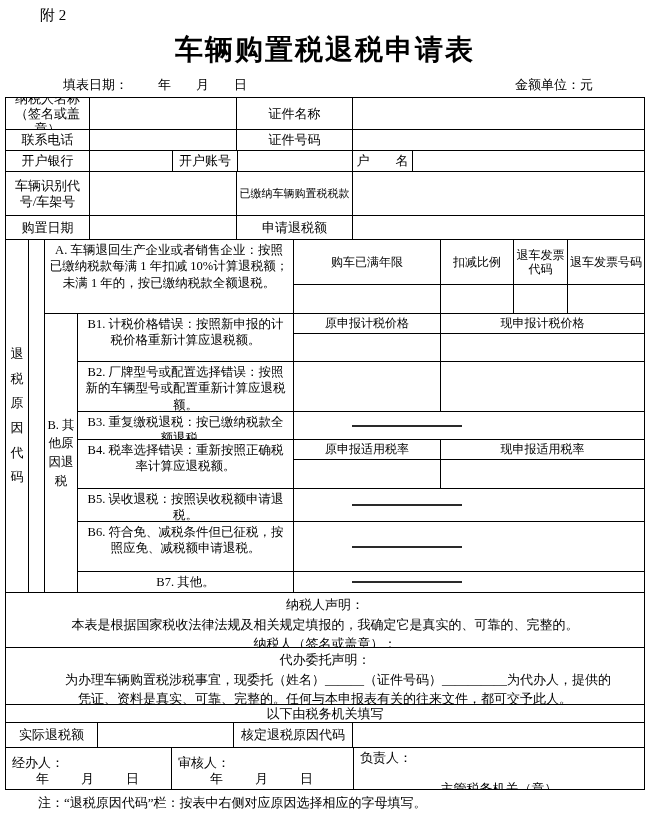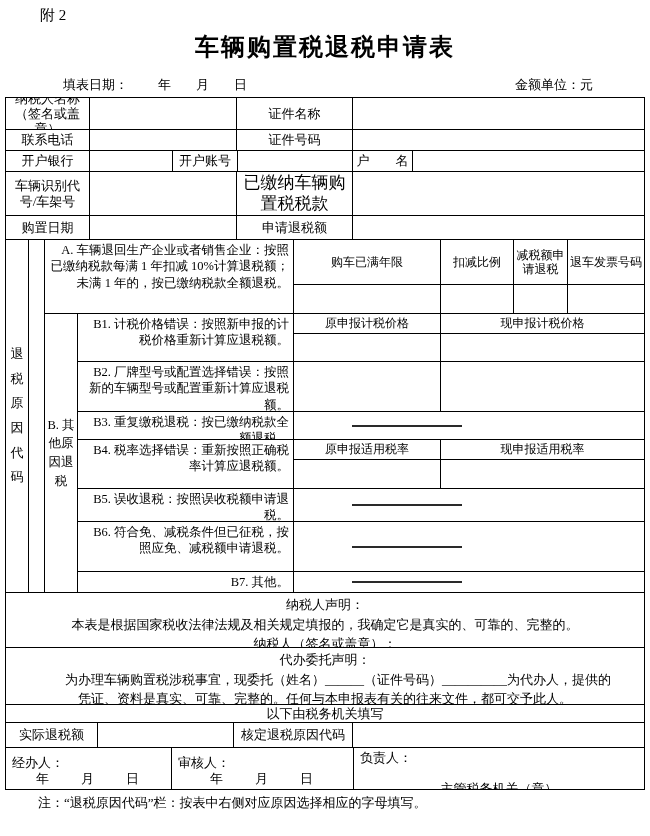--- a/index.html
+++ b/index.html
@@ -14,7 +14,7 @@
   }
   .attach { position:absolute; left:40px; top:6px; font-size:15px; }
   .title  { position:absolute; top:31px; left:0; width:100%; text-align:center;
-            font-size:24px; font-weight:bold; letter-spacing:2px; }
+            font-size:28px; font-weight:bold; letter-spacing:2px; }
   .meta   { position:absolute; top:76px; left:63px; width:530px;
             display:flex; justify-content:space-between; }
   .meta-date-val { margin-left:30px; letter-spacing:6px; }

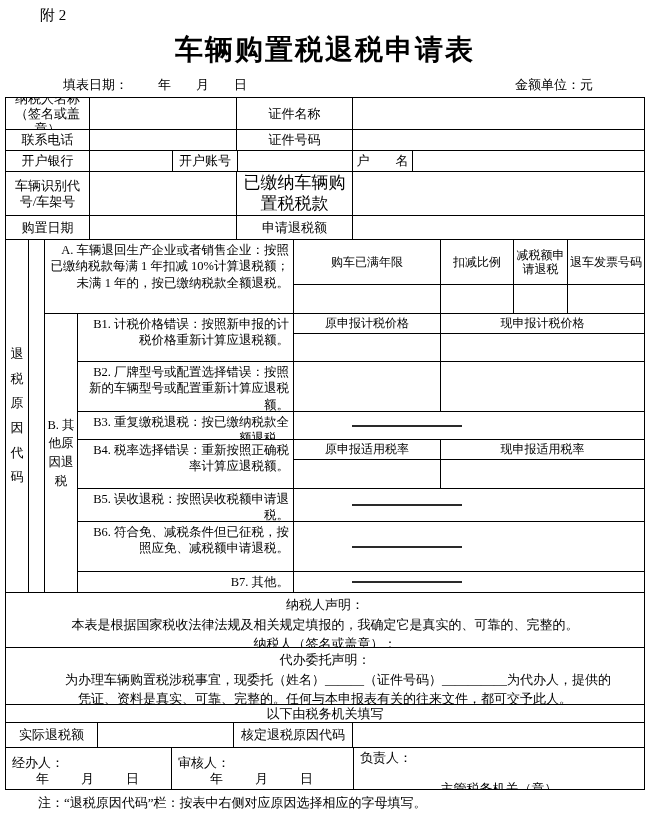--- a/index.html
+++ b/index.html
@@ -44,7 +44,7 @@
   .h55{height:55px}.h57{height:57px}.h18{height:18px}.h25{height:25px}.h41{height:41px}
   .hh20{height:20px}
 
-  .small { font-size:17px; }
+  .small { font-size:11px; }
   .hdr12 { font-size:12px; }
   .vlabel { line-height:1.9; font-size:13px; padding:0 1px; }
   .blabel { font-size:12.5px; line-height:1.5; }

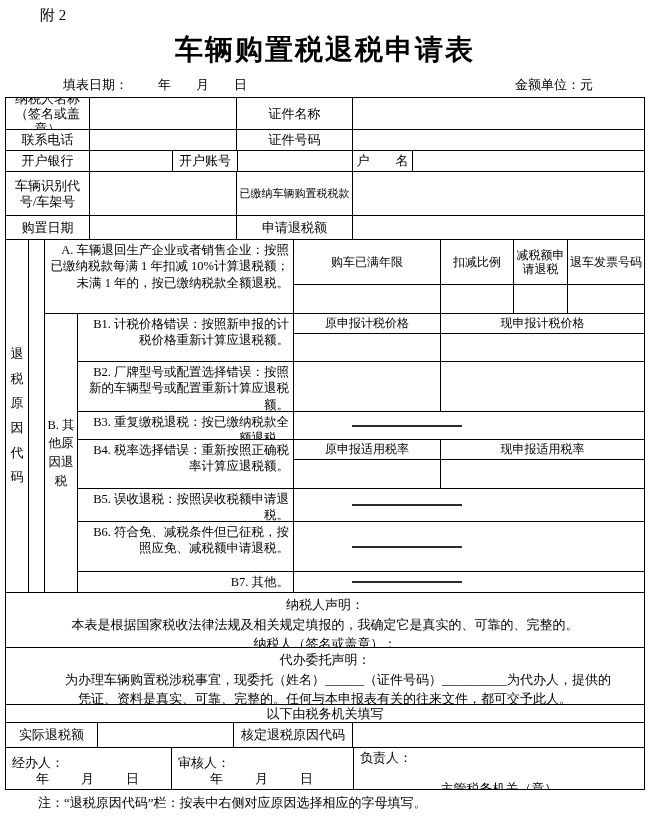--- a/index.html
+++ b/index.html
@@ -26,7 +26,7 @@
        text-align:center; overflow:hidden; word-break:break-all; line-height:1.18; padding:1px 2px; }
   .c.endc { border-right:none; }
   .c.blank {}
-  .ltxt { display:block; text-align:right; padding:2px 4px; font-size:12.5px; line-height:1.3; }
+  .ltxt { display:block; text-align:center; padding:2px 4px; font-size:12.5px; line-height:1.3; }
   .col { display:flex; flex-direction:column; }
 
   

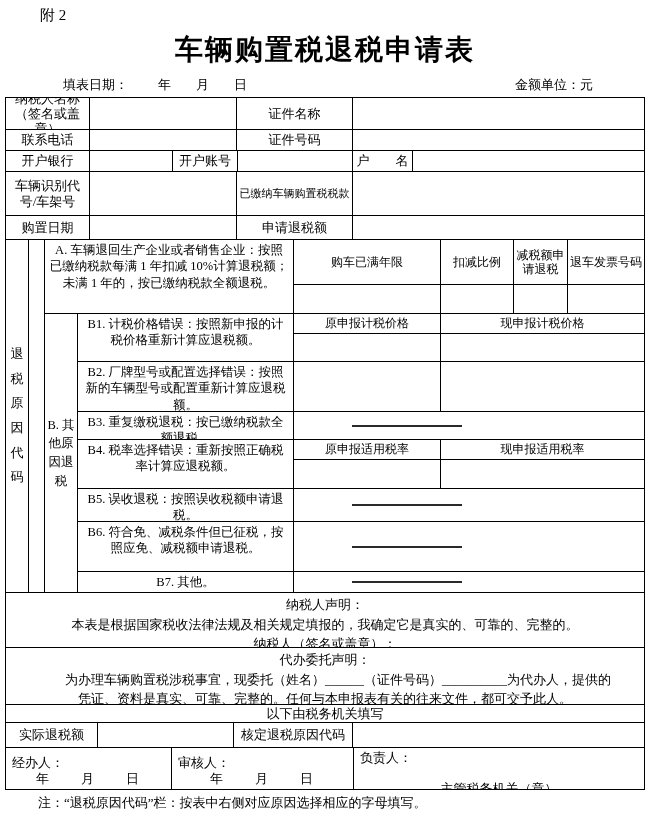--- a/index.html
+++ b/index.html
@@ -133,7 +133,7 @@
             <div class="row hA1">
               <div class="c w147r hdr12">购车已满年限</div>
               <div class="c w73 hdr12">扣减比例</div>
-              <div class="c w54 hdr12">减税额申请退税</div>
+              <div class="c w54 hdr12">退车发票代码</div>
               <div class="c fill endc hdr12">退车发票号码</div>
             </div>
             <div class="row hA2 last">

